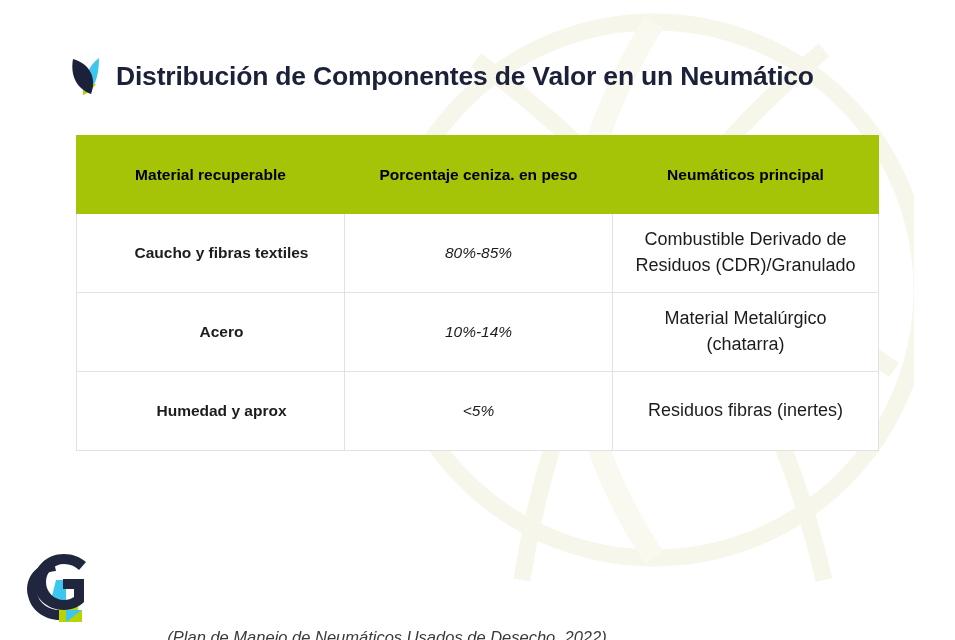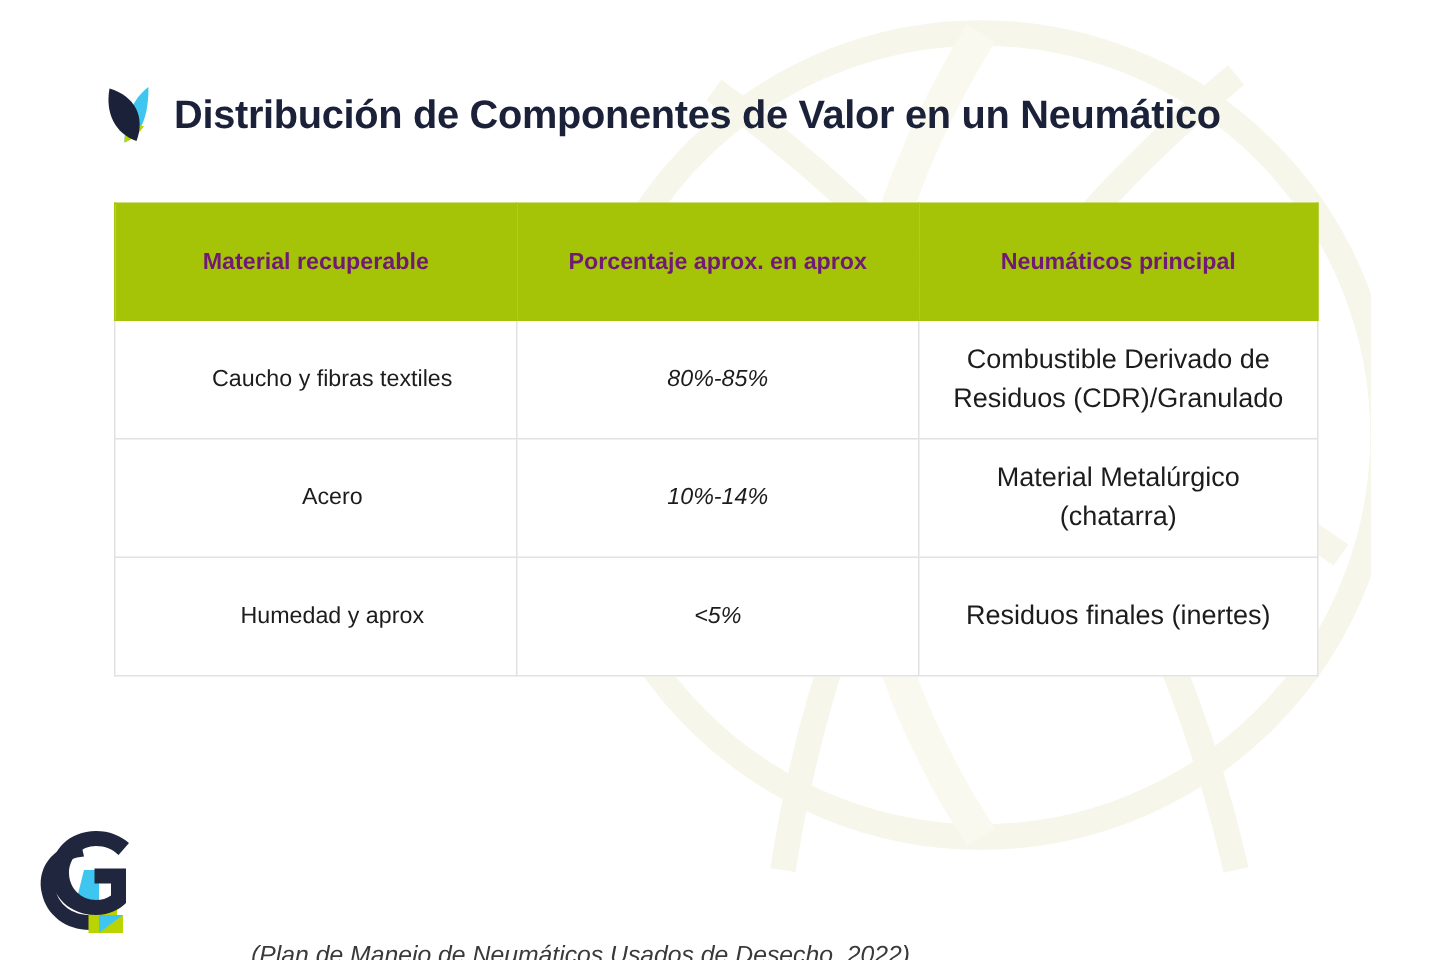--- a/index.html
+++ b/index.html
@@ -81,7 +81,7 @@
 
   thead th {
     background: #a5c407;
-    color: #701a75;
+    color: #000000;
     font-size: 15.5px;
     font-weight: bold;
     height: 78px;

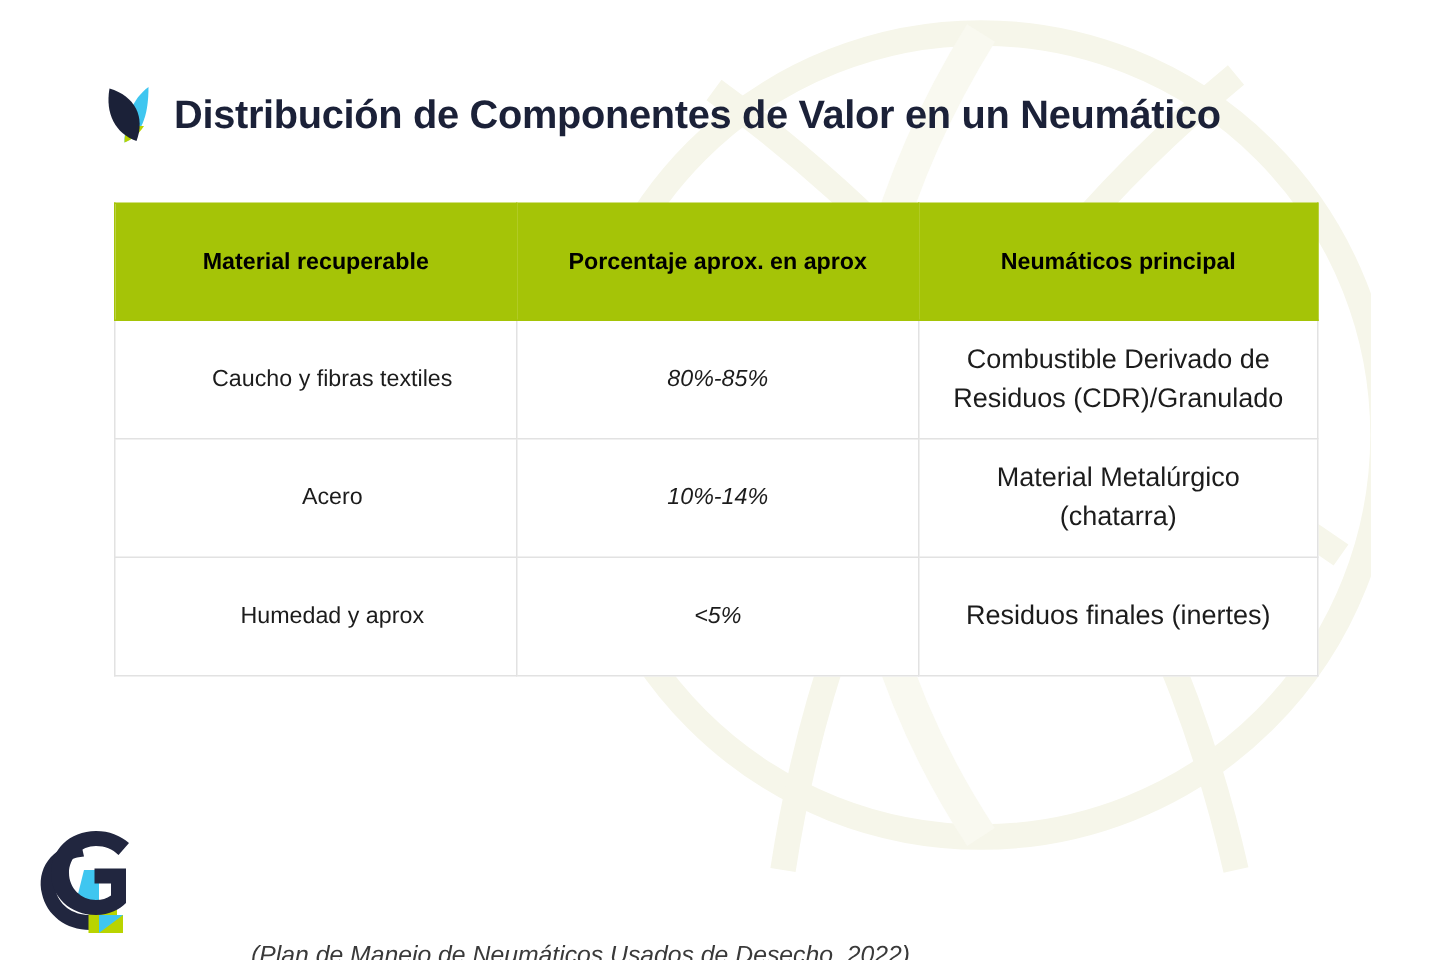--- a/index.html
+++ b/index.html
@@ -174,7 +174,7 @@
       <thead>
         <tr>
           <th>Material recuperable</th>
-          <th>Porcentaje aprox. en aprox</th>
+          <th>Porcentaje ceniza. en peso</th>
           <th>Neumáticos principal</th>
         </tr>
       </thead>

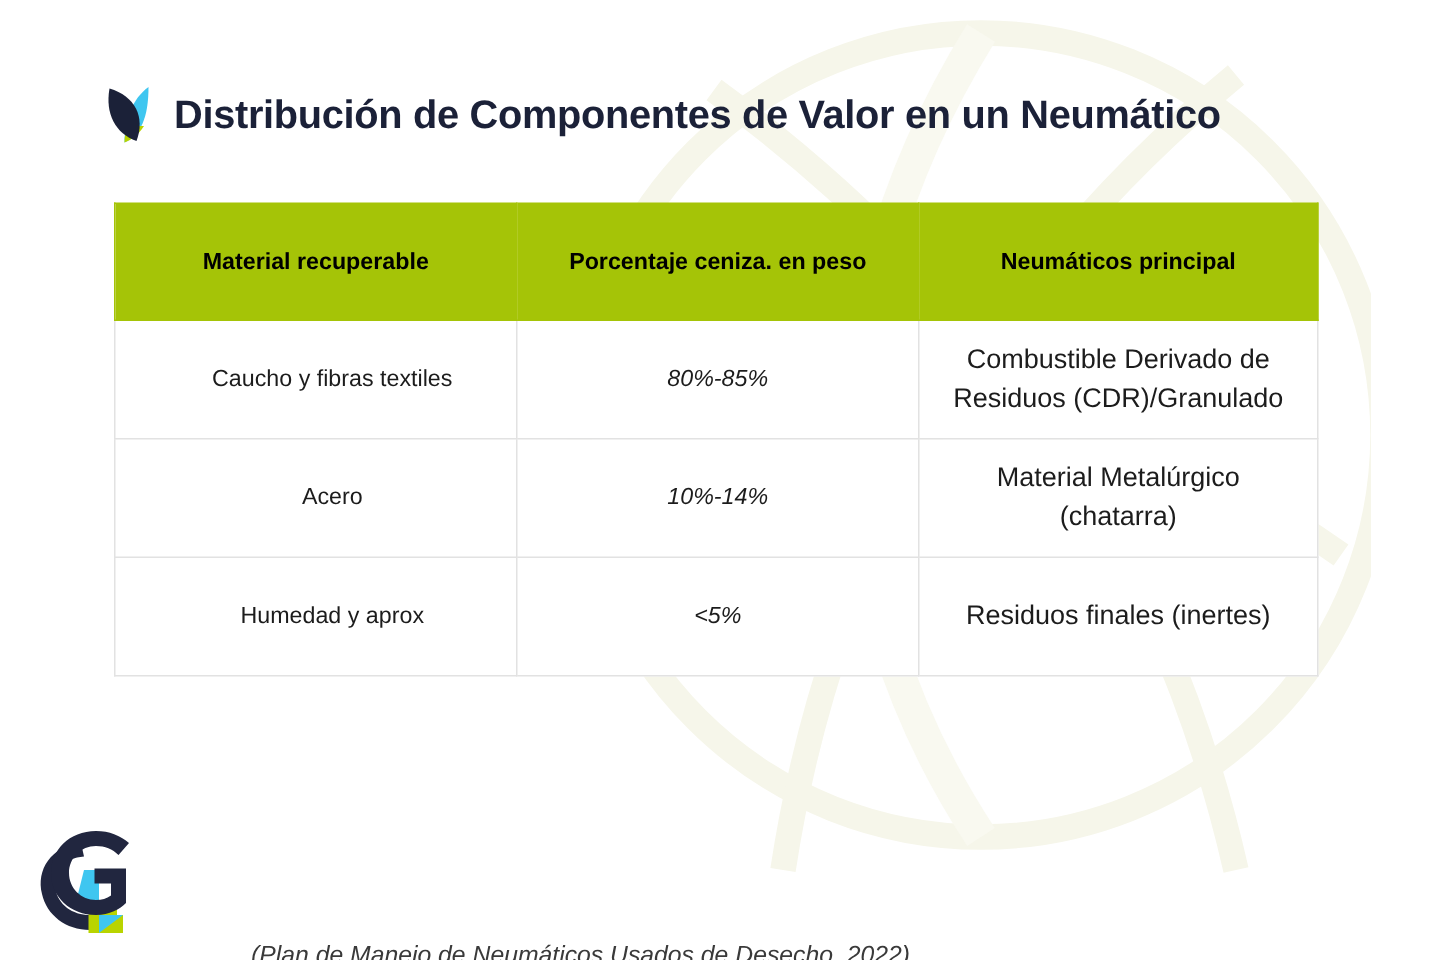--- a/index.html
+++ b/index.html
@@ -104,7 +104,7 @@
   }
 
   tbody td.material {
-    font-weight: normal;
+    font-weight: bold;
     font-size: 15.5px;
     padding-left: 36px;
   }

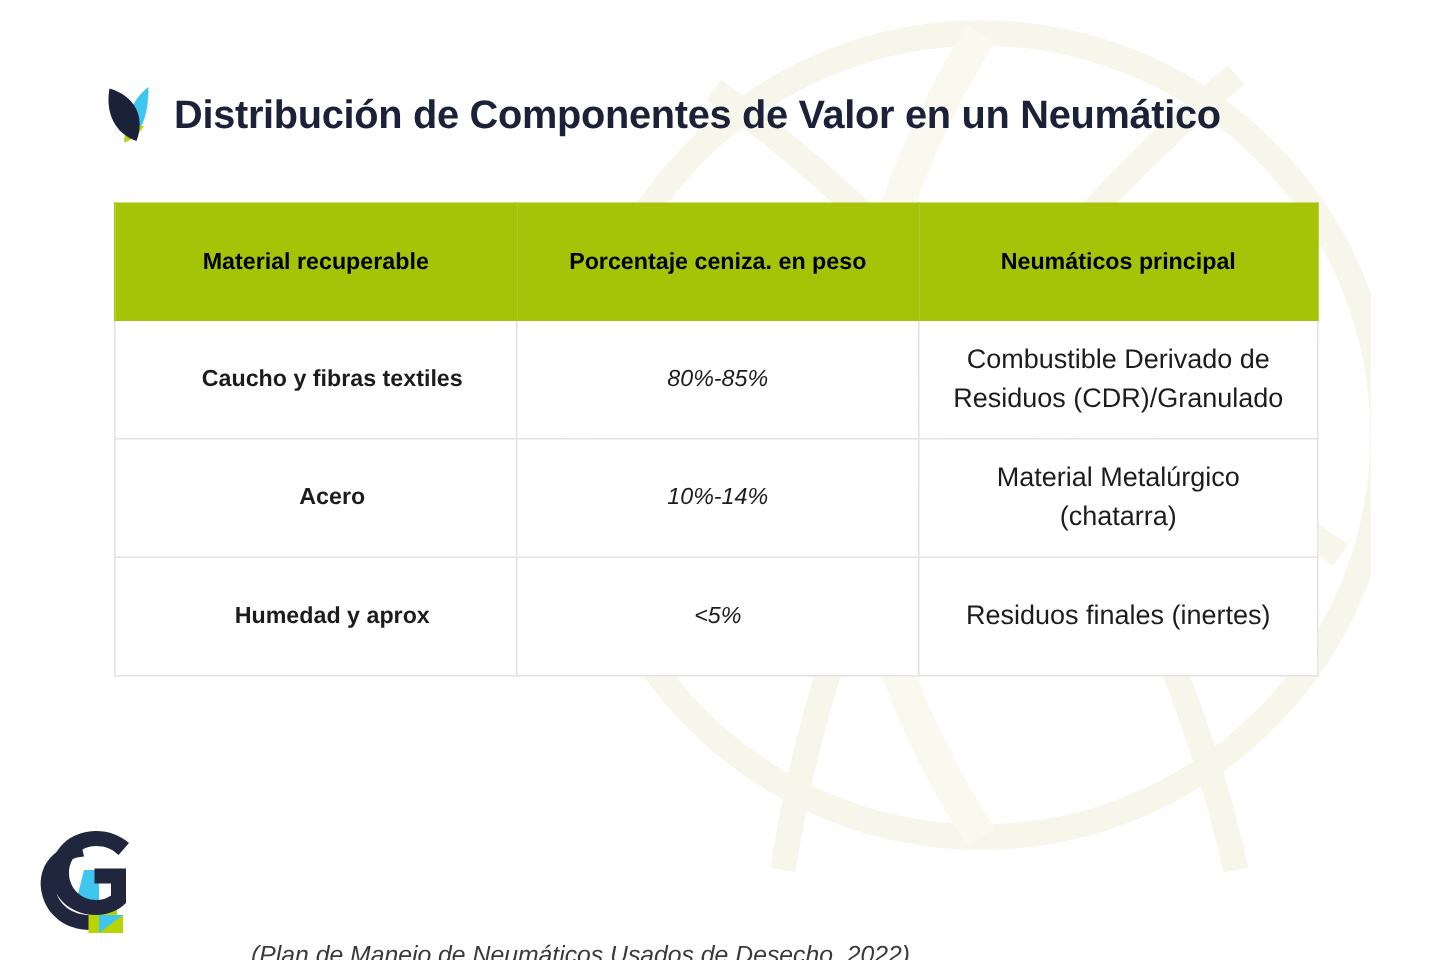--- a/index.html
+++ b/index.html
@@ -192,7 +192,7 @@
         <tr>
           <td class="material">Humedad y aprox</td>
           <td class="pct">&lt;5%</td>
-          <td class="valoracion">Residuos finales (inertes)</td>
+          <td class="valoracion">Residuos fibras (inertes)</td>
         </tr>
       </tbody>
     </table>

